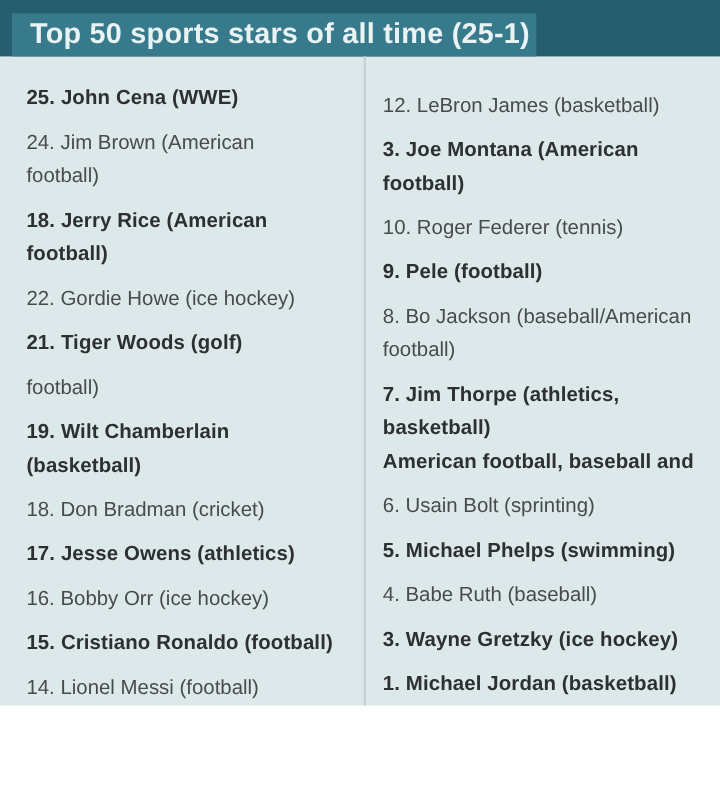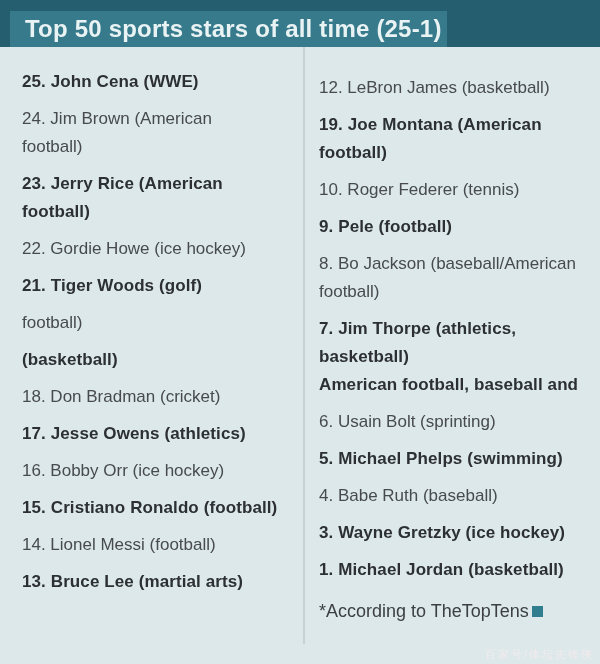--- a/index.html
+++ b/index.html
@@ -16,7 +16,7 @@
   }
   html,body{margin:0;padding:0;}
   .page{
-    width:600px;height:664px;position:relative;overflow:hidden;
+    width:600px;height:588px;position:relative;overflow:hidden;
     background:var(--body-bg);
     font-family:"Liberation Sans", sans-serif;
   }

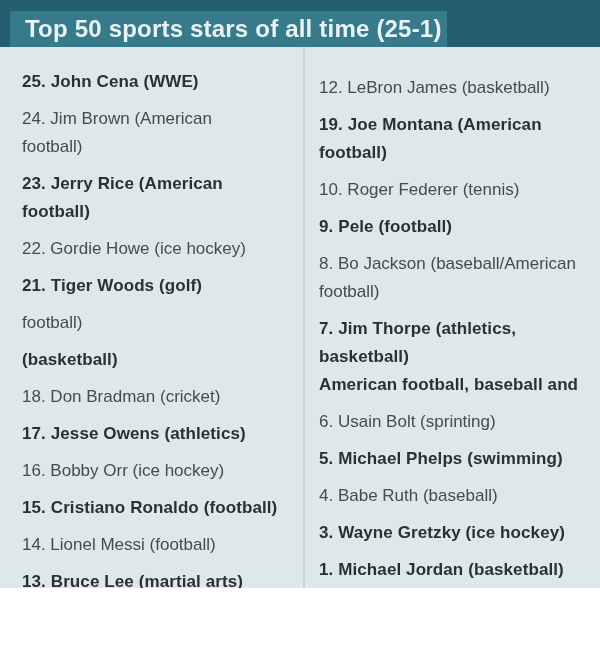--- a/index.html
+++ b/index.html
@@ -115,7 +115,7 @@
             <div class="line">12. LeBron James (basketball)</div>
           </div>
           <div class="entry bold">
-            <div class="line">19. Joe Montana (American</div>
+            <div class="line">3. Joe Montana (American</div>
             <div class="line">football)</div>
           </div>
           <div class="entry">

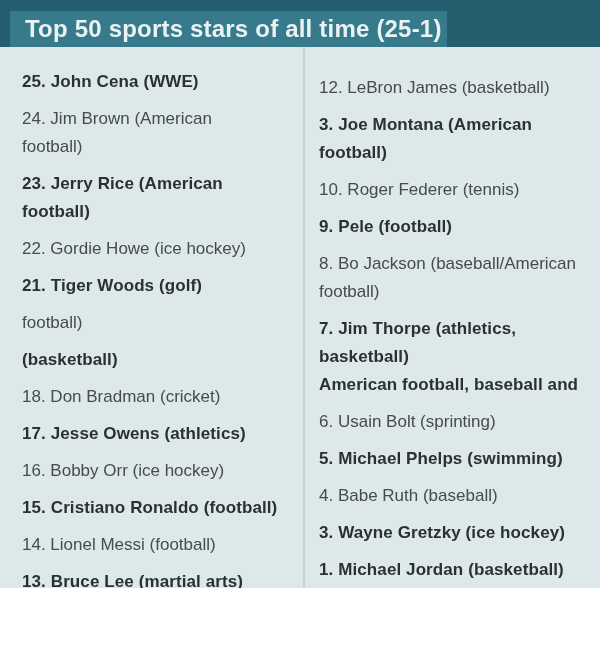--- a/index.html
+++ b/index.html
@@ -71,7 +71,7 @@
             <div class="line">football)</div>
           </div>
           <div class="entry bold">
-            <div class="line">23. Jerry Rice (American</div>
+            <div class="line">18. Jerry Rice (American</div>
             <div class="line">football)</div>
           </div>
           <div class="entry">

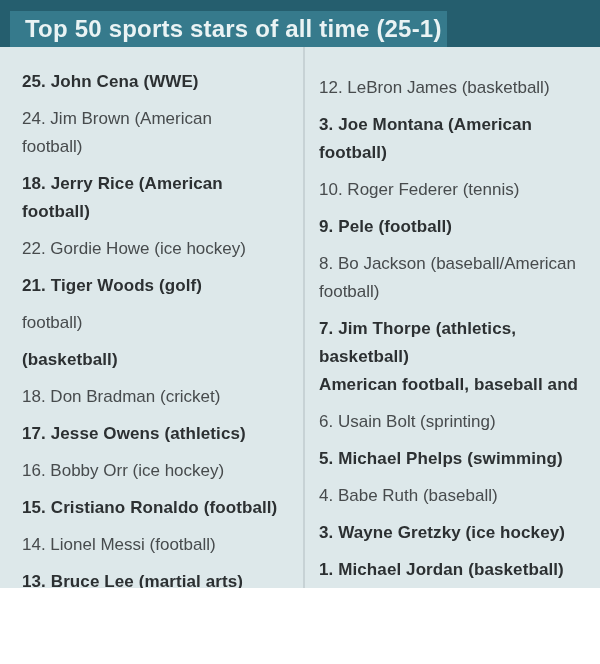--- a/index.html
+++ b/index.html
@@ -84,6 +84,7 @@
             <div class="line">football)</div>
           </div>
           <div class="entry bold">
+            <div class="line">19. Wilt Chamberlain</div>
             <div class="line">(basketball)</div>
           </div>
           <div class="entry">

